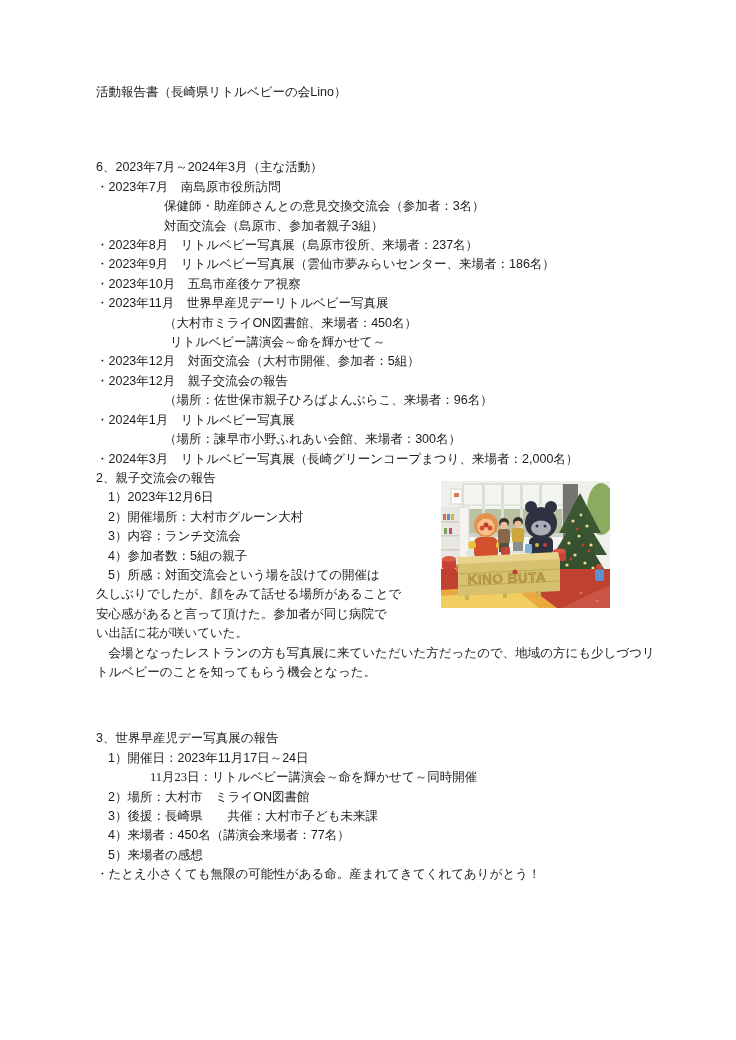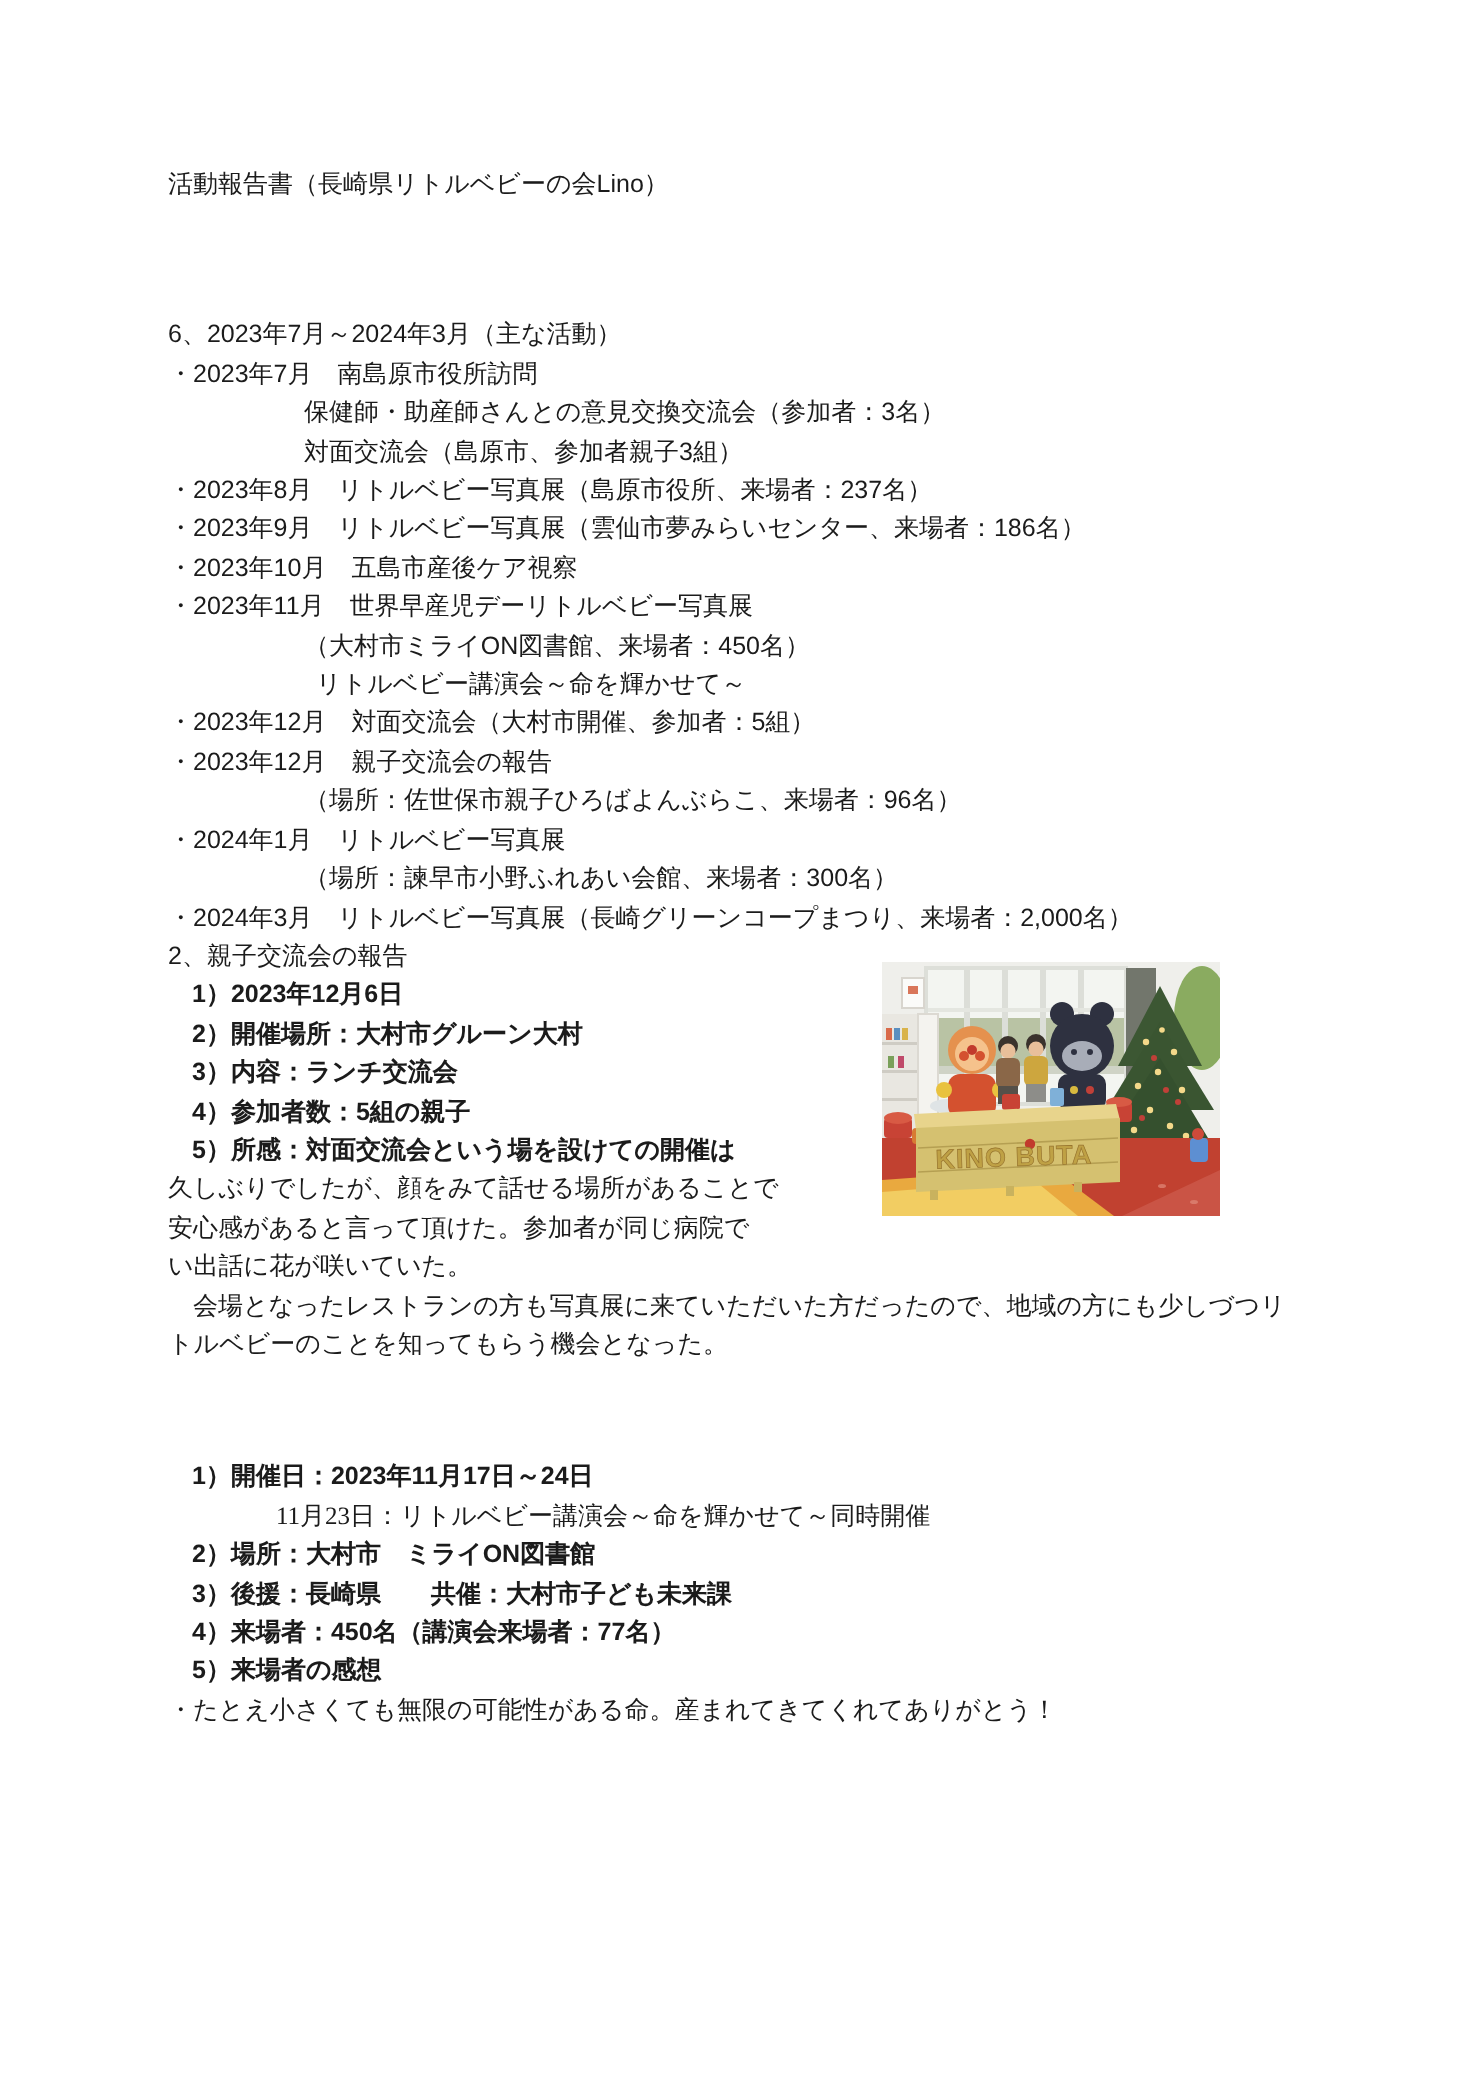--- a/index.html
+++ b/index.html
@@ -8,7 +8,7 @@
     font-family:"Liberation Sans","DejaVu Sans",sans-serif;
     color:#1b1b1b;overflow:hidden;
   }
-  .content{position:absolute;left:84px;top:83px;width:632px;}
+  .content{position:absolute;left:96px;top:83px;width:632px;}
   .line{font-size:12.5px;line-height:19.4px;white-space:pre;}
   .in1{padding-left:12px;font-weight:bold;}
   .in2{padding-left:68px;}

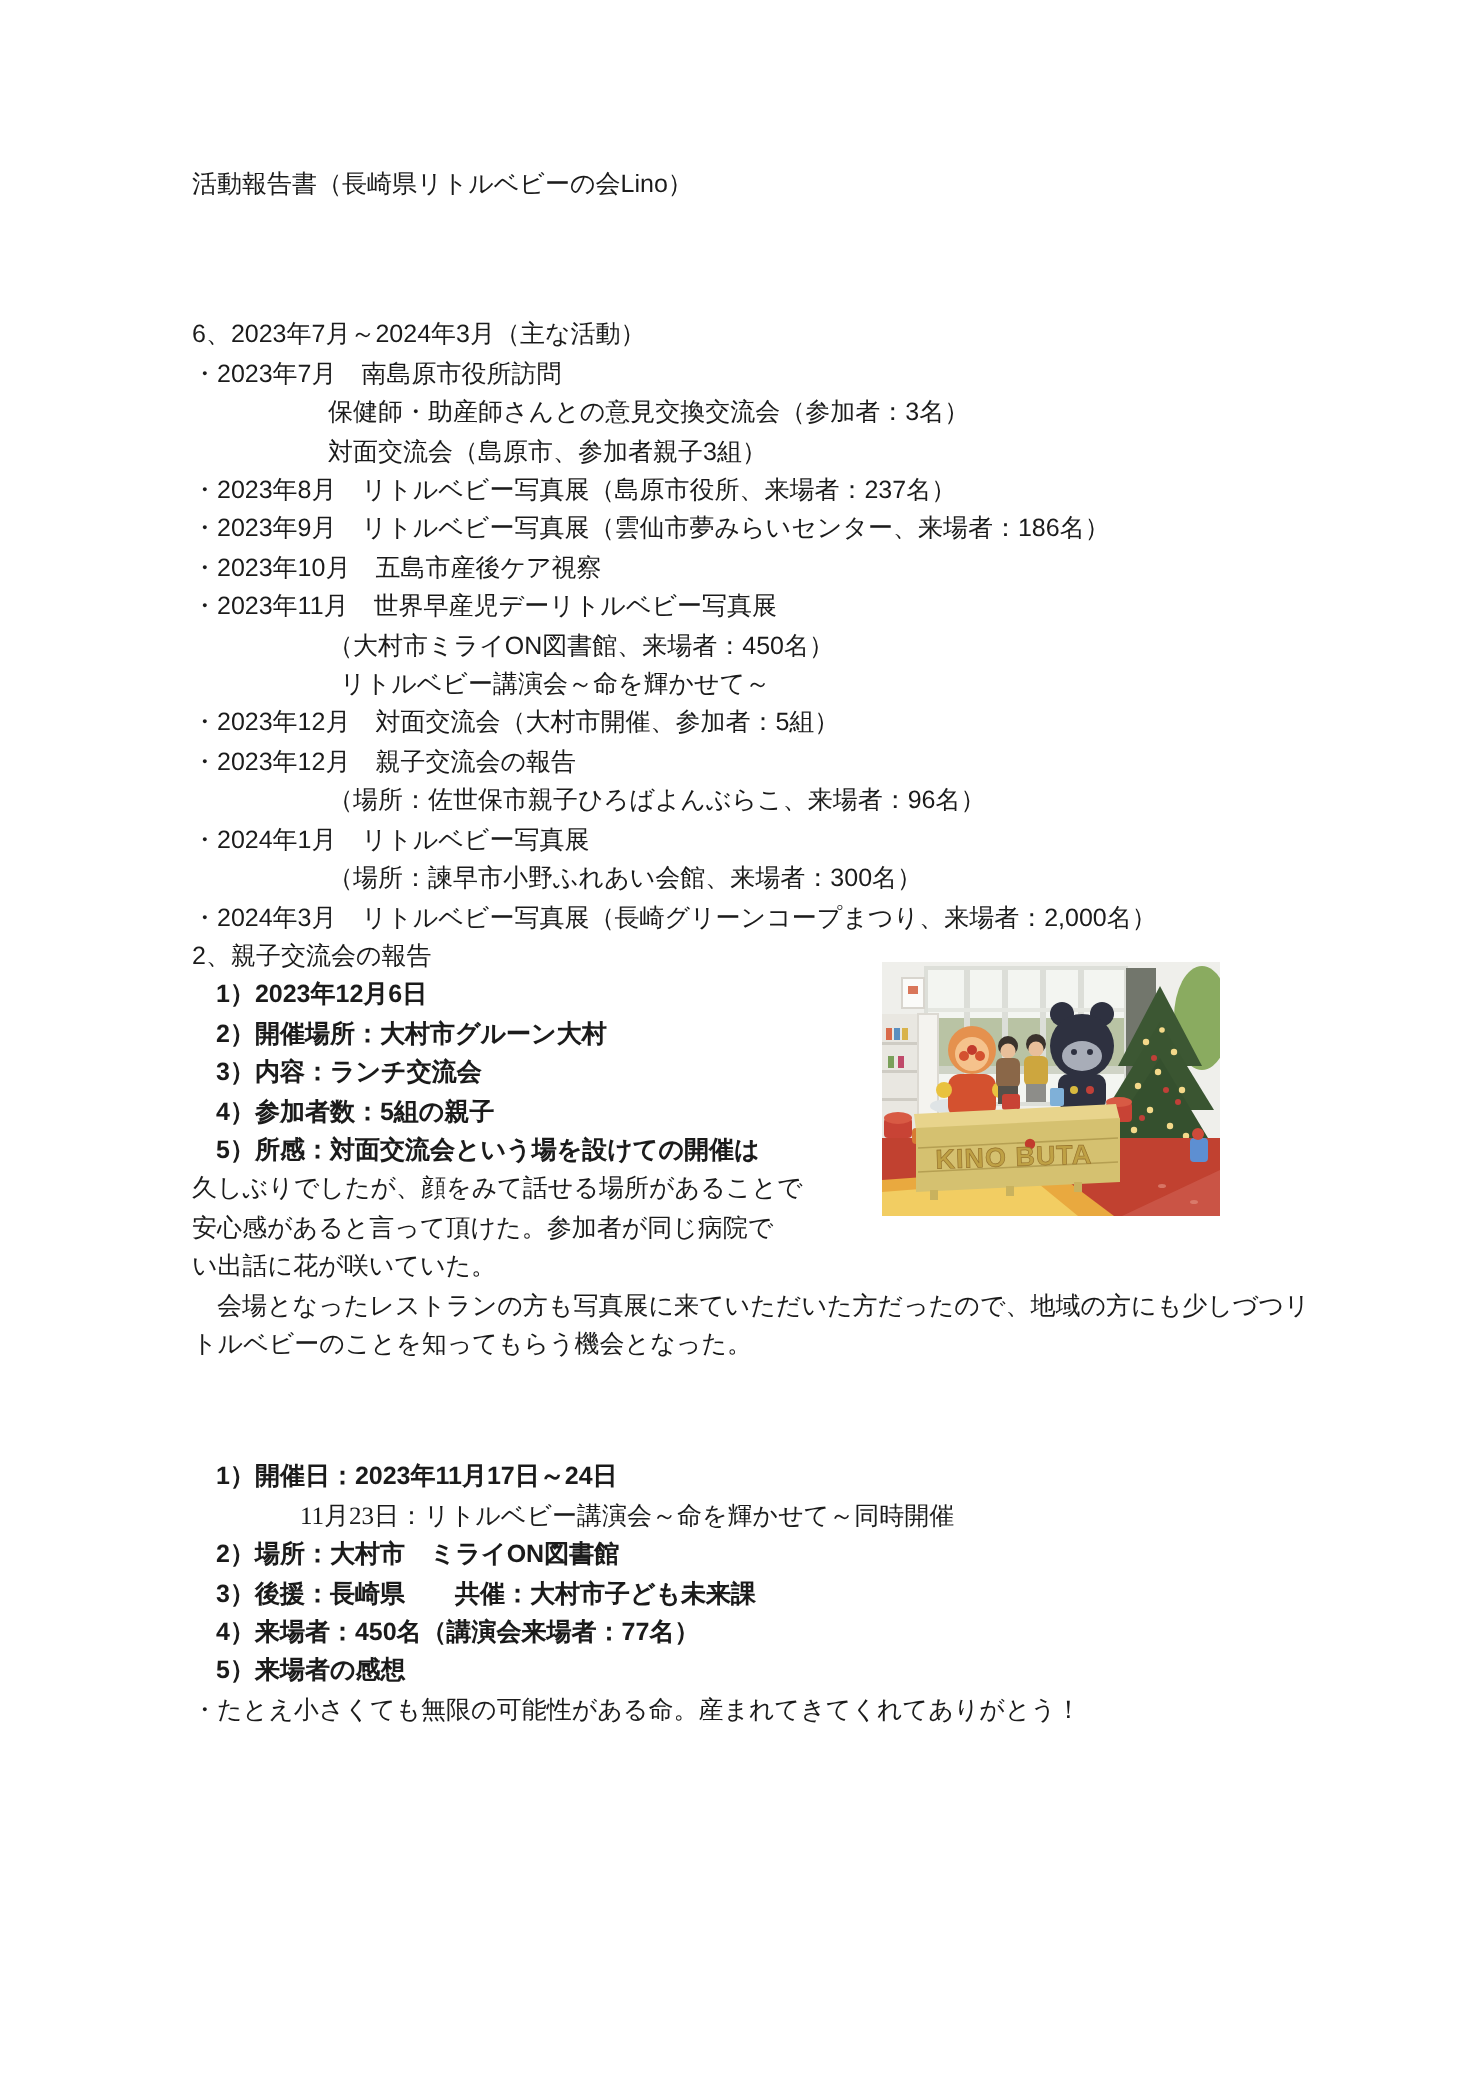--- a/index.html
+++ b/index.html
@@ -10,7 +10,7 @@
   }
   .content{position:absolute;left:96px;top:83px;width:632px;}
   .line{font-size:12.5px;line-height:19.4px;white-space:pre;}
-  .in1{padding-left:12px;font-weight:bold;}
+  .in1{padding-left:12px;}
   .in2{padding-left:68px;}
   .in2b{padding-left:74px;}
   .in3{padding-left:54px;font-family:Liberation Serif, serif;}

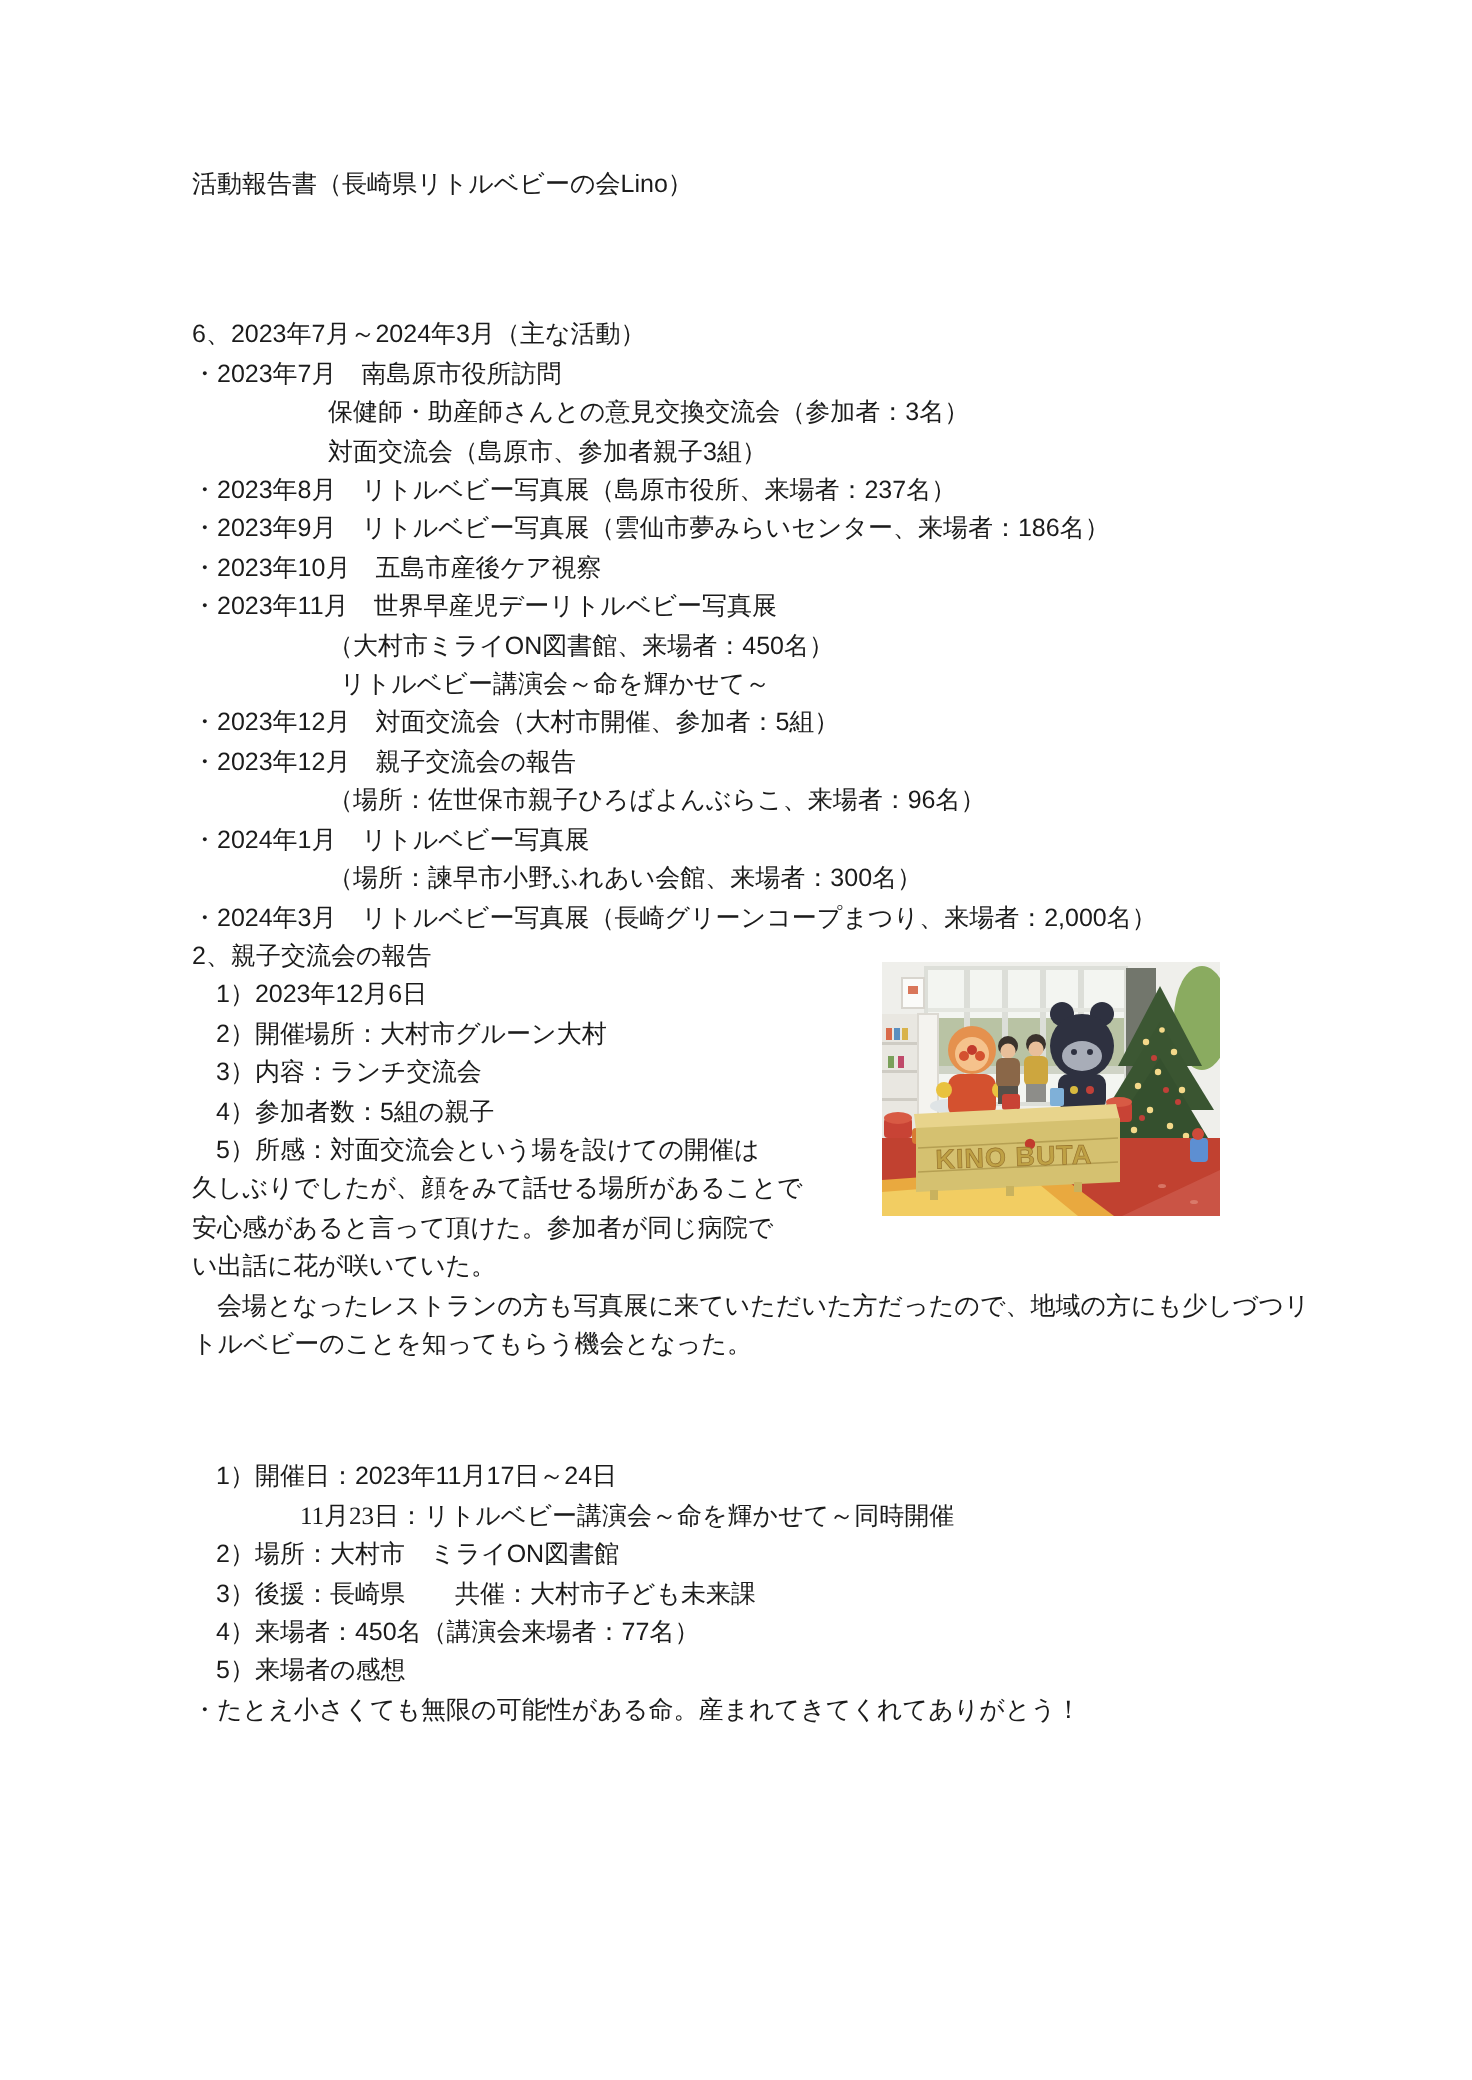--- a/index.html
+++ b/index.html
@@ -59,6 +59,7 @@
 
   <div class="sp-mid"></div>
 
+  <div class="line">3、世界早産児デー写真展の報告</div>
   <div class="line in1">1）開催日：2023年11月17日～24日</div>
   <div class="line in3">11月23日：リトルベビー講演会～命を輝かせて～同時開催</div>
   <div class="line in1">2）場所：大村市　ミライON図書館</div>

